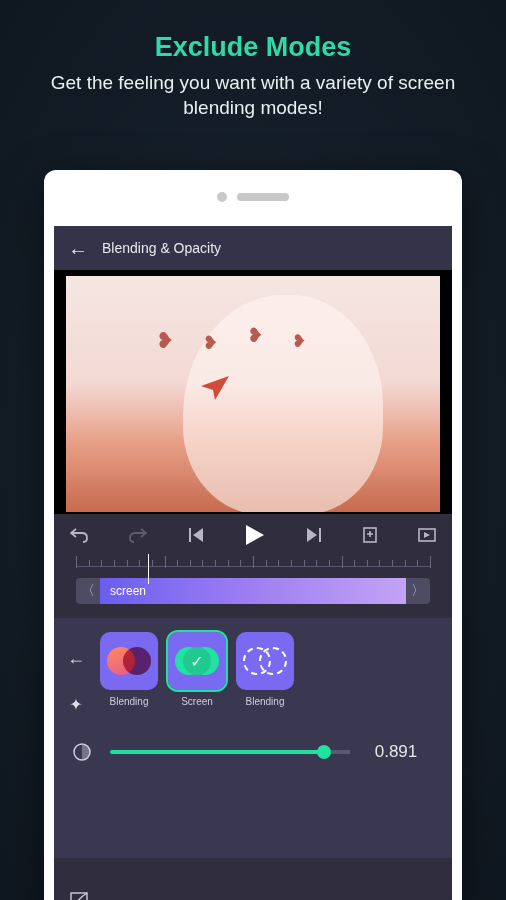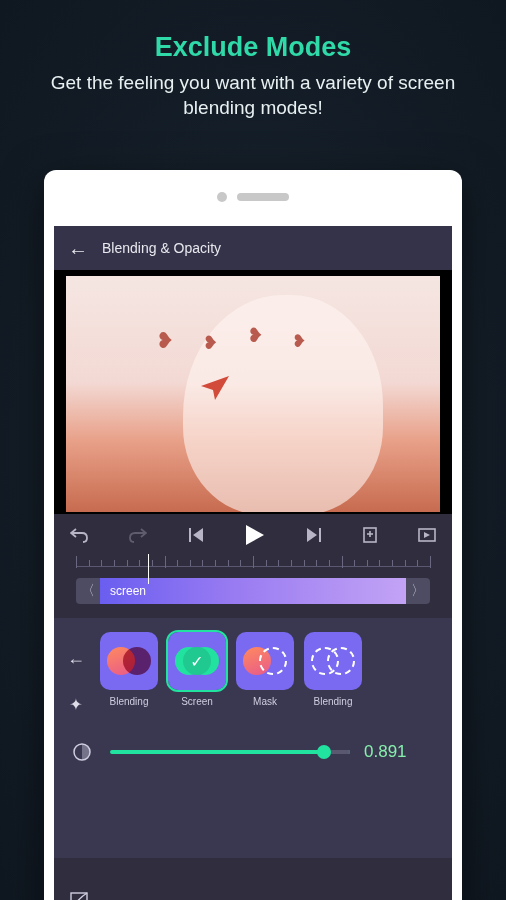--- a/index.html
+++ b/index.html
@@ -320,15 +320,6 @@
             </div>
             <div class="mode-item">
               <div class="mode-thumb">
-                <div class="venn mask">
-                  <div class="circ a"></div>
-                  <div class="circ b"></div>
-                </div>
-              </div>
-              <div class="mode-label">Mask</div>
-            </div>
-            <div class="mode-item">
-              <div class="mode-thumb">
                 <div class="venn excl">
                   <div class="circ a"></div>
                   <div class="circ b"></div>

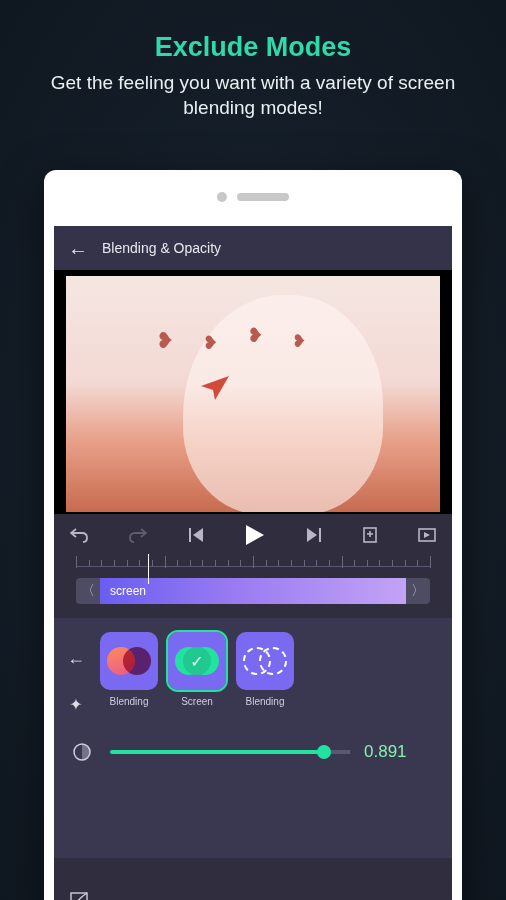--- a/index.html
+++ b/index.html
@@ -167,7 +167,7 @@
   position: absolute; right: -7px; top: 50%; transform: translateY(-50%);
   width: 14px; height: 14px; border-radius: 50%; background: #22e2a0;
 }
-.slider-val { color: #86efac; font-size: 17px; width: 64px; text-align: left; }
+.slider-val { color: #e5e5e5; font-size: 17px; width: 64px; text-align: center; }
 .corner-ico {
   position: absolute; left: 14px; bottom: 14px;
   color: #cfcde0;

